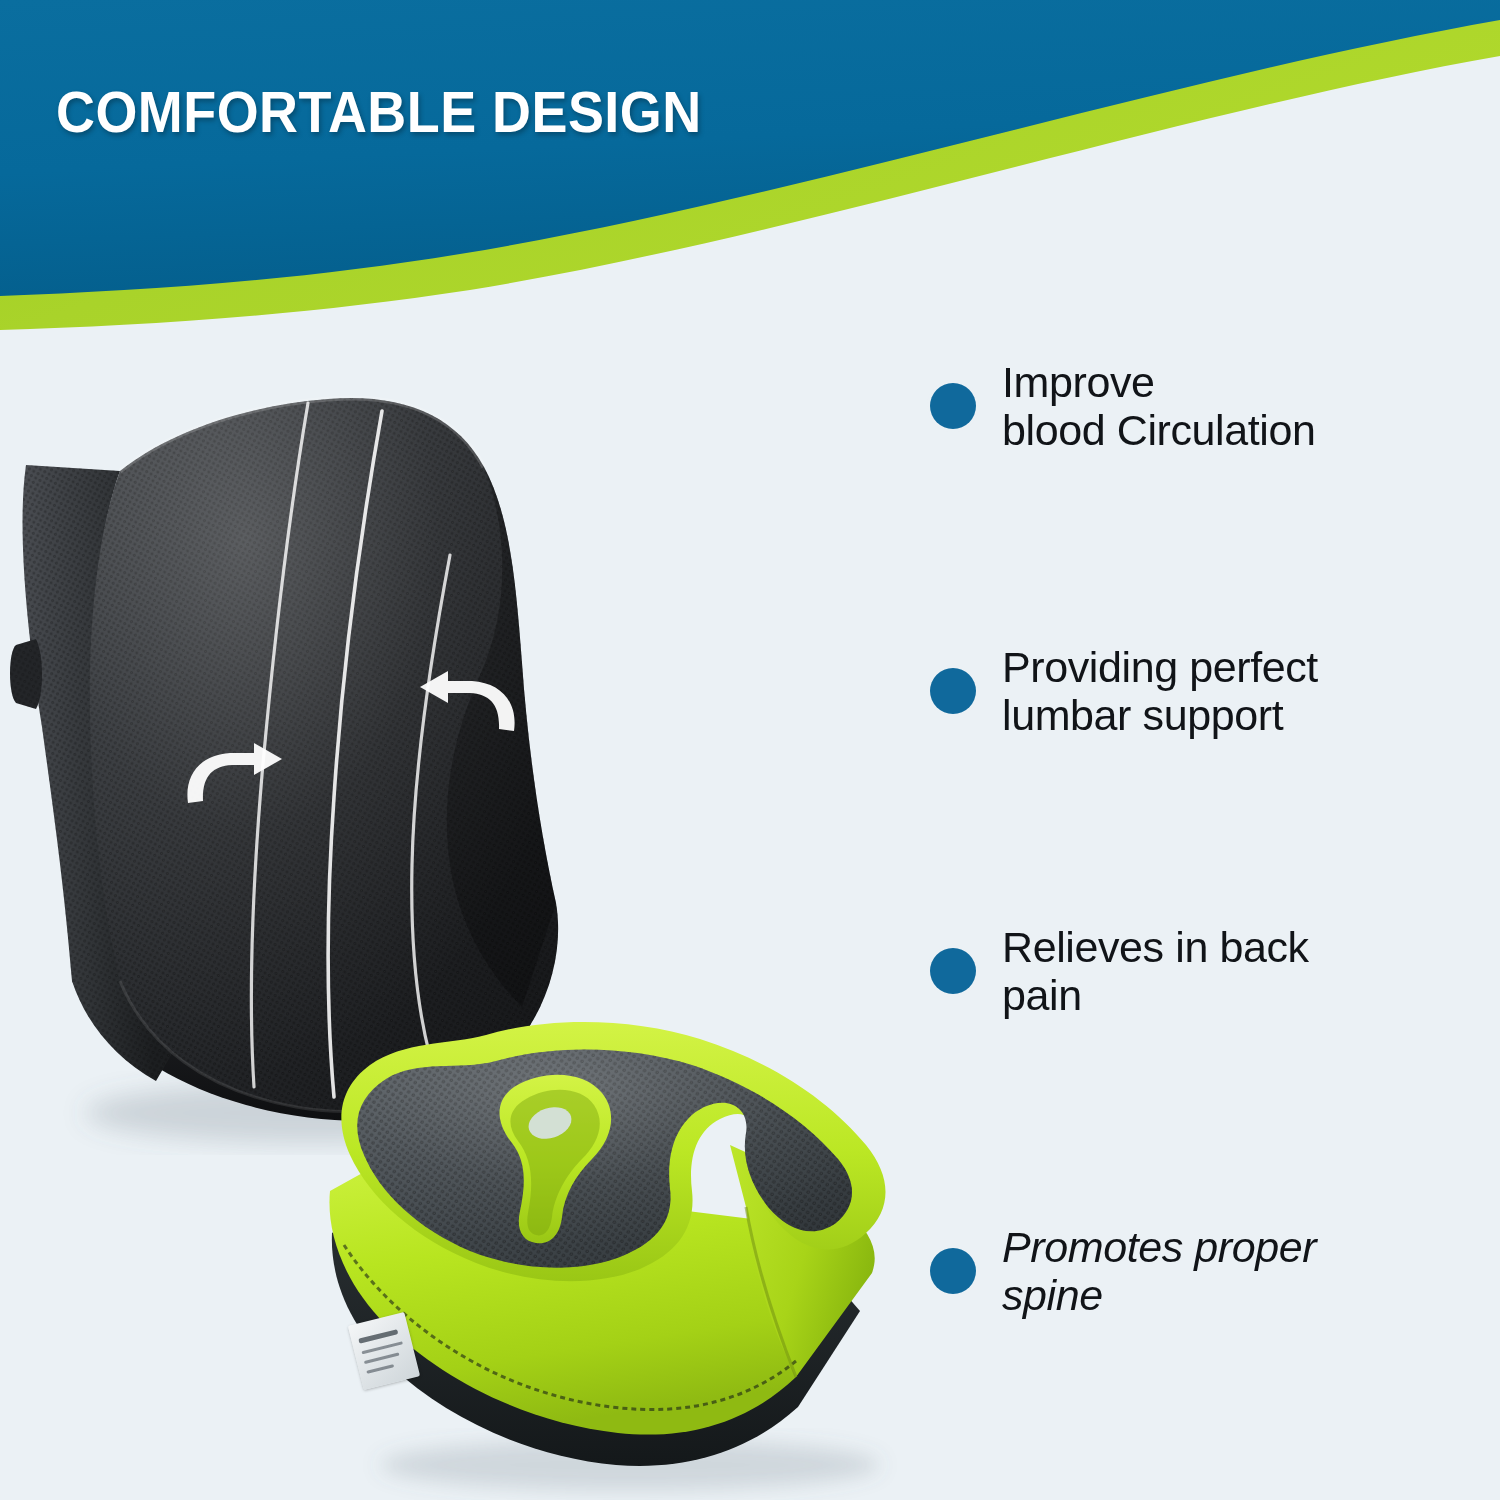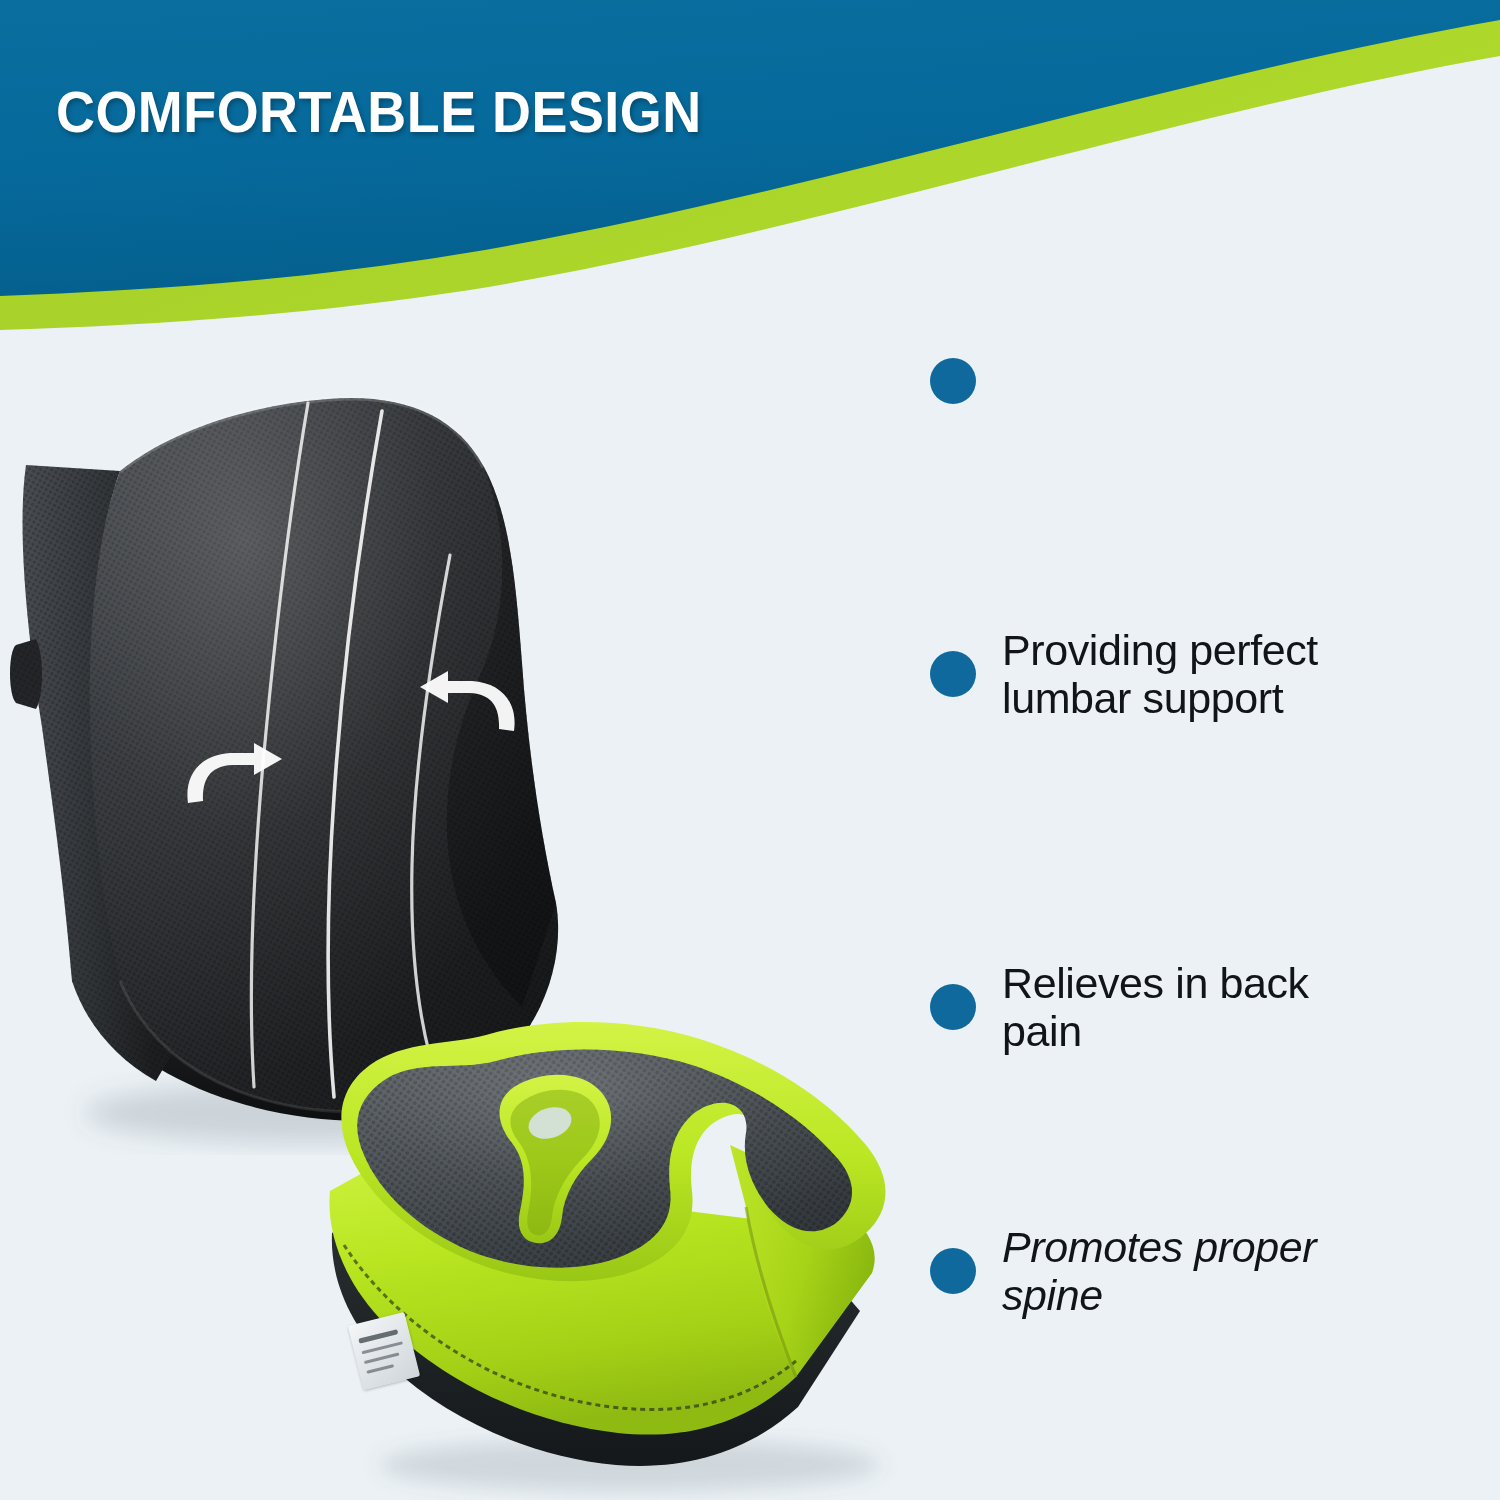--- a/index.html
+++ b/index.html
@@ -376,6 +376,8 @@
 
     <div class="bullet-row b0">
       <div class="bullet-dot"></div>
+      <div class="bullet-text">Improve
+blood Circulation</div>
     </div>
 
     <div class="bullet-row b1">

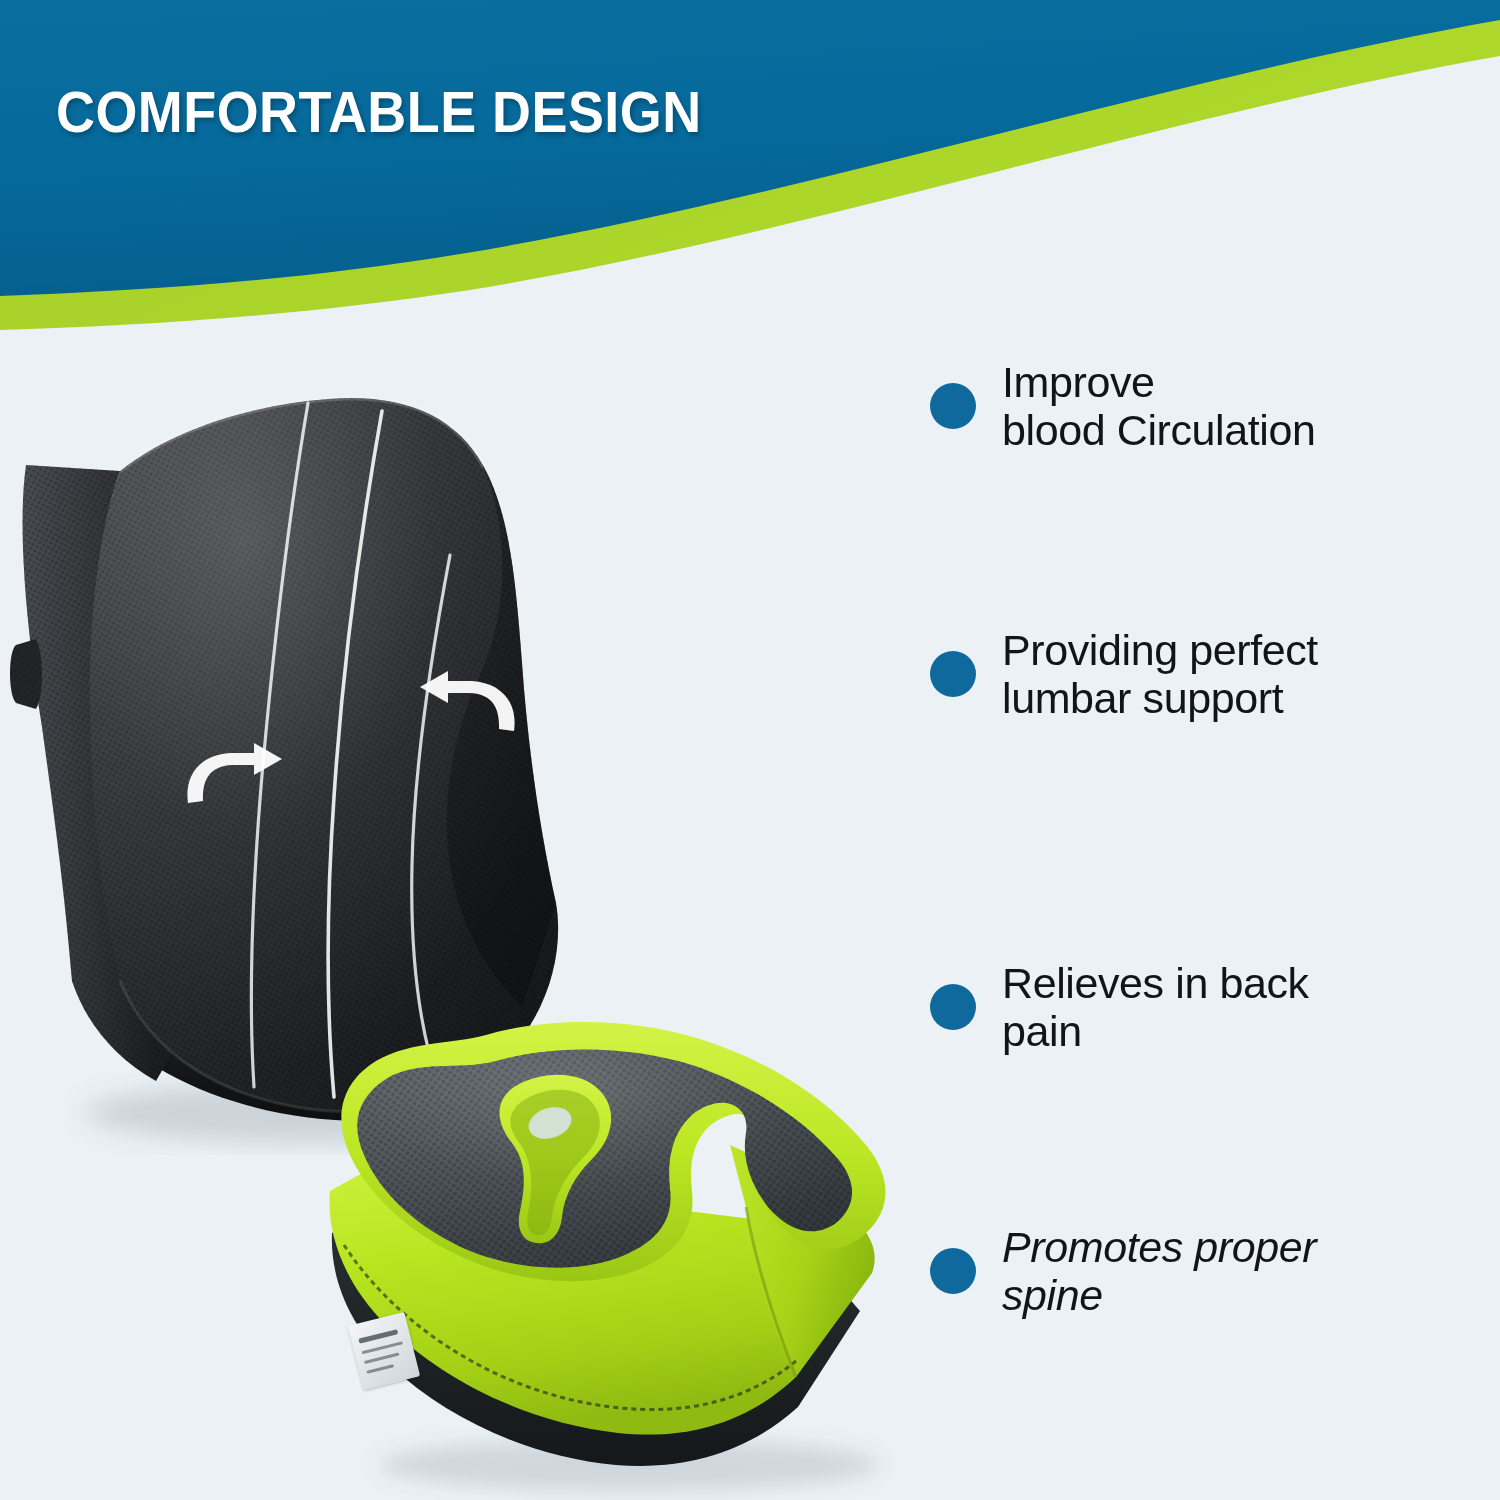--- a/index.html
+++ b/index.html
@@ -43,7 +43,7 @@
     white-space:pre-line;
   }
   .b0{top:0px;left:0;}
-  .b1{top:268px;left:0;}
+  .b1{top:285px;left:0;}
   .b2{top:565px;left:0;margin-top:36px;}
   .b3{top:865px;left:0;font-style:italic;}
 

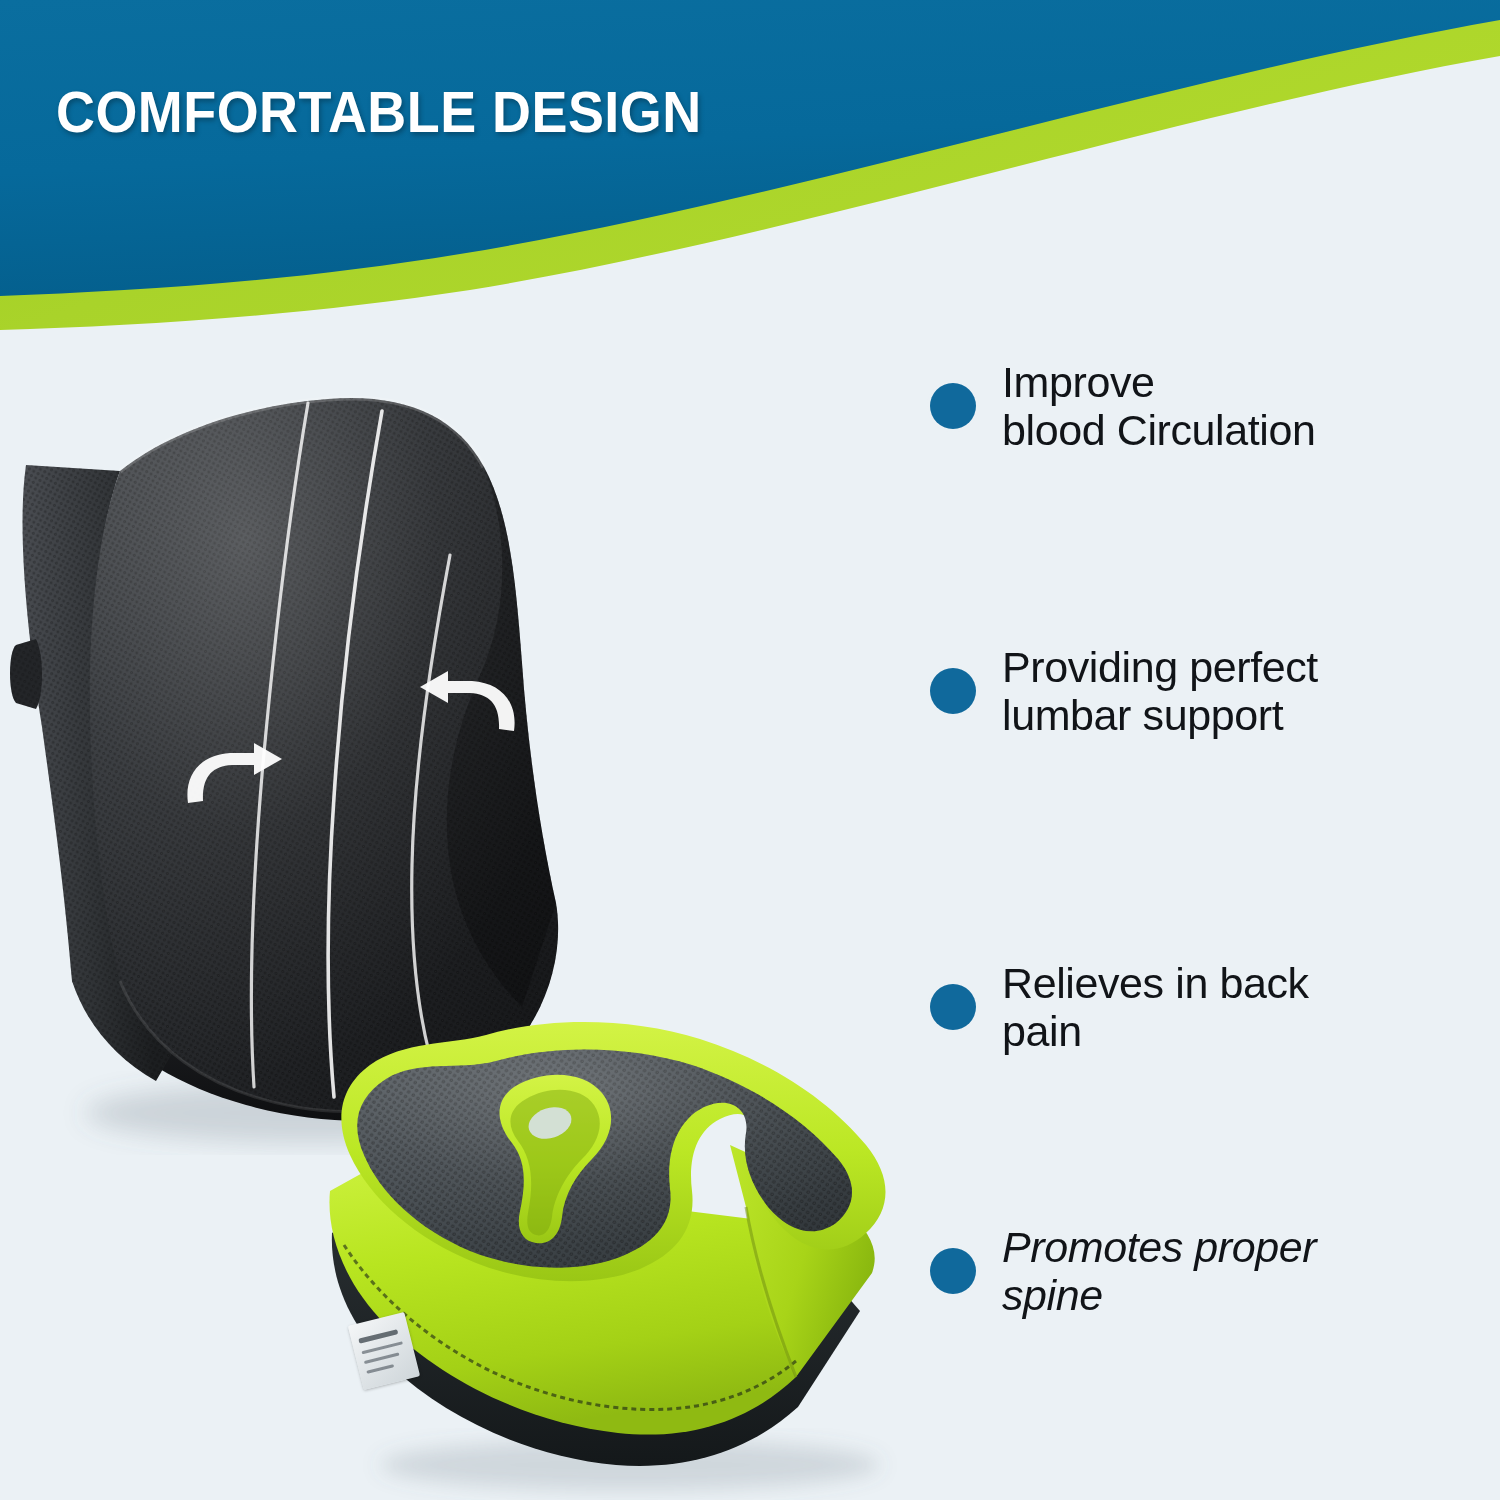--- a/index.html
+++ b/index.html
@@ -44,7 +44,7 @@
   }
   .b0{top:0px;left:0;}
   .b1{top:285px;left:0;}
-  .b2{top:565px;left:0;margin-top:36px;}
+  .b2{top:565px;left:0;}
   .b3{top:865px;left:0;font-style:italic;}
 
   

